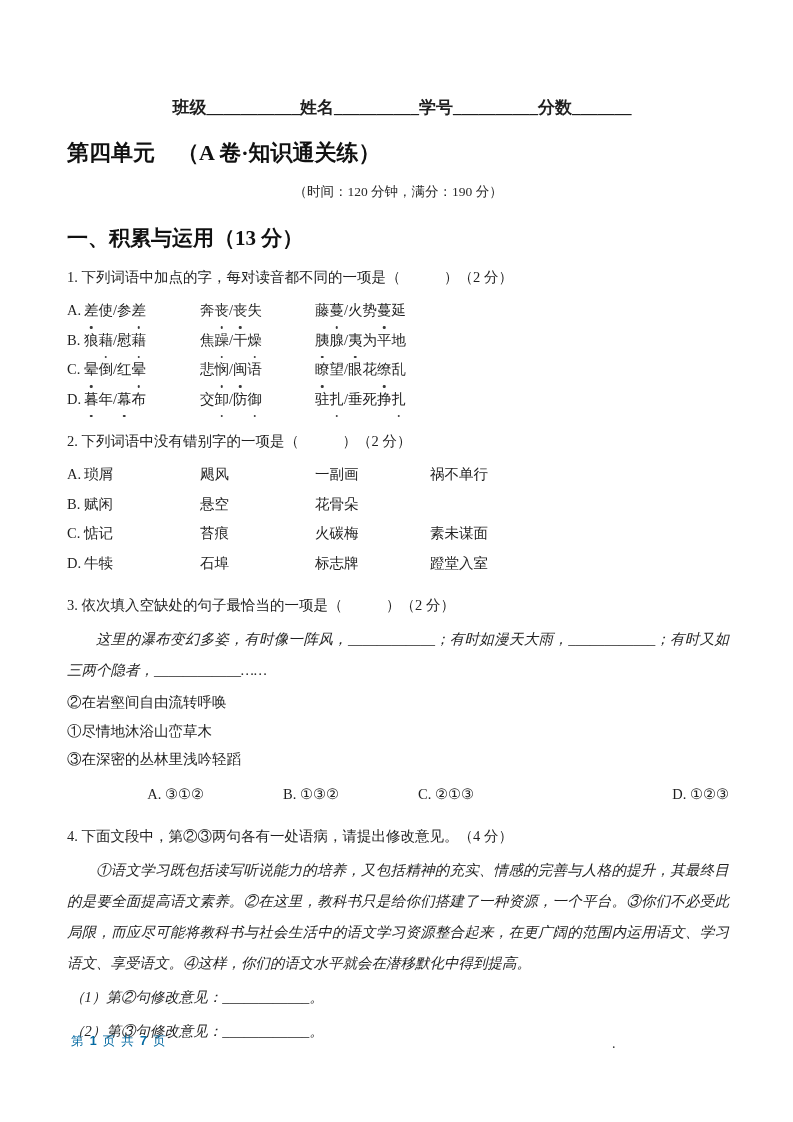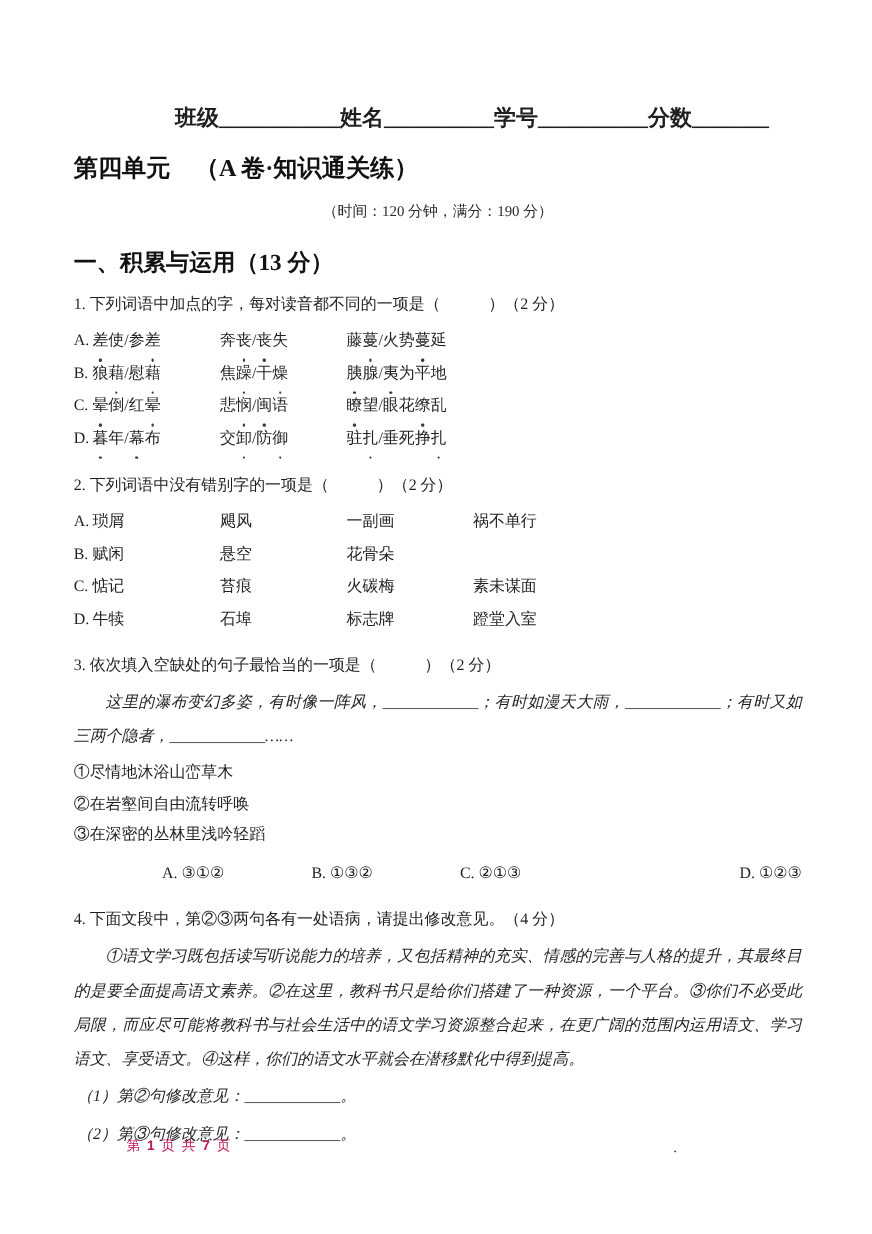--- a/index.html
+++ b/index.html
@@ -10,8 +10,8 @@
   }
   .page{padding:96px 64px 0 67px;}
   
-  .hdr{display:flex;justify-content:flex-end;font-weight:bold;
-       font-size:20px;padding:0 30px 0 38px;line-height:24px;}
+  .hdr{display:flex;justify-content:center;font-weight:bold;
+       font-size:17px;padding:0 30px 0 38px;line-height:24px;}
   .hf{white-space:nowrap;}
   .hf .blank{letter-spacing:0;font-weight:bold;}
   

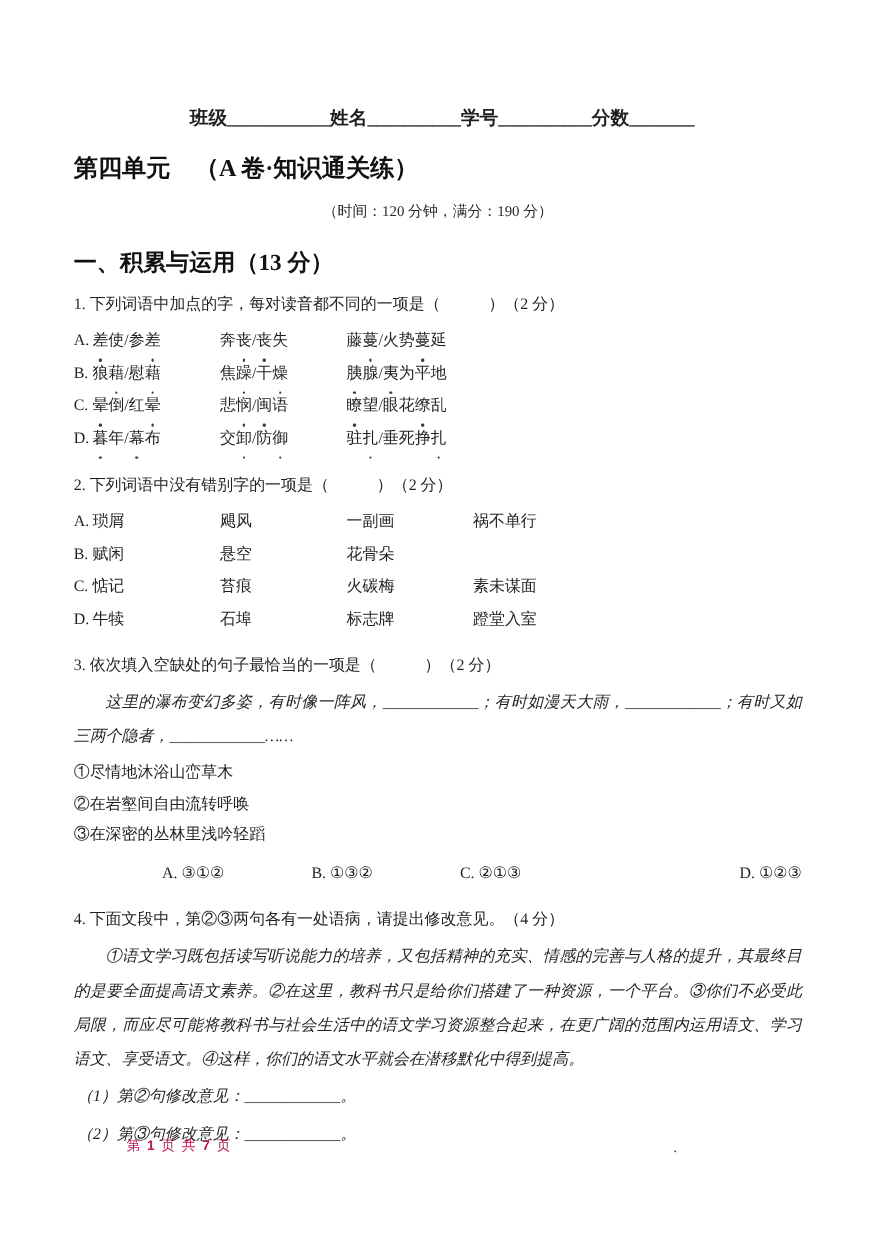--- a/index.html
+++ b/index.html
@@ -121,8 +121,8 @@
   <p class="stem">3. 依次填入空缺处的句子最恰当的一项是（　　　）（2 分）</p>
   <p class="passage kai">这里的瀑布变幻多姿，有时像一阵风，____________；有时如漫天大雨，____________；有时又如三两个隐者，____________……</p>
   <div class="items">
+    <p>②在岩壑间自由流转呼唤</p>
     <p>①尽情地沐浴山峦草木</p>
-    <p>②在岩壑间自由流转呼唤</p>
     <p>③在深密的丛林里浅吟轻蹈</p>
   </div>
   <div class="row choices">

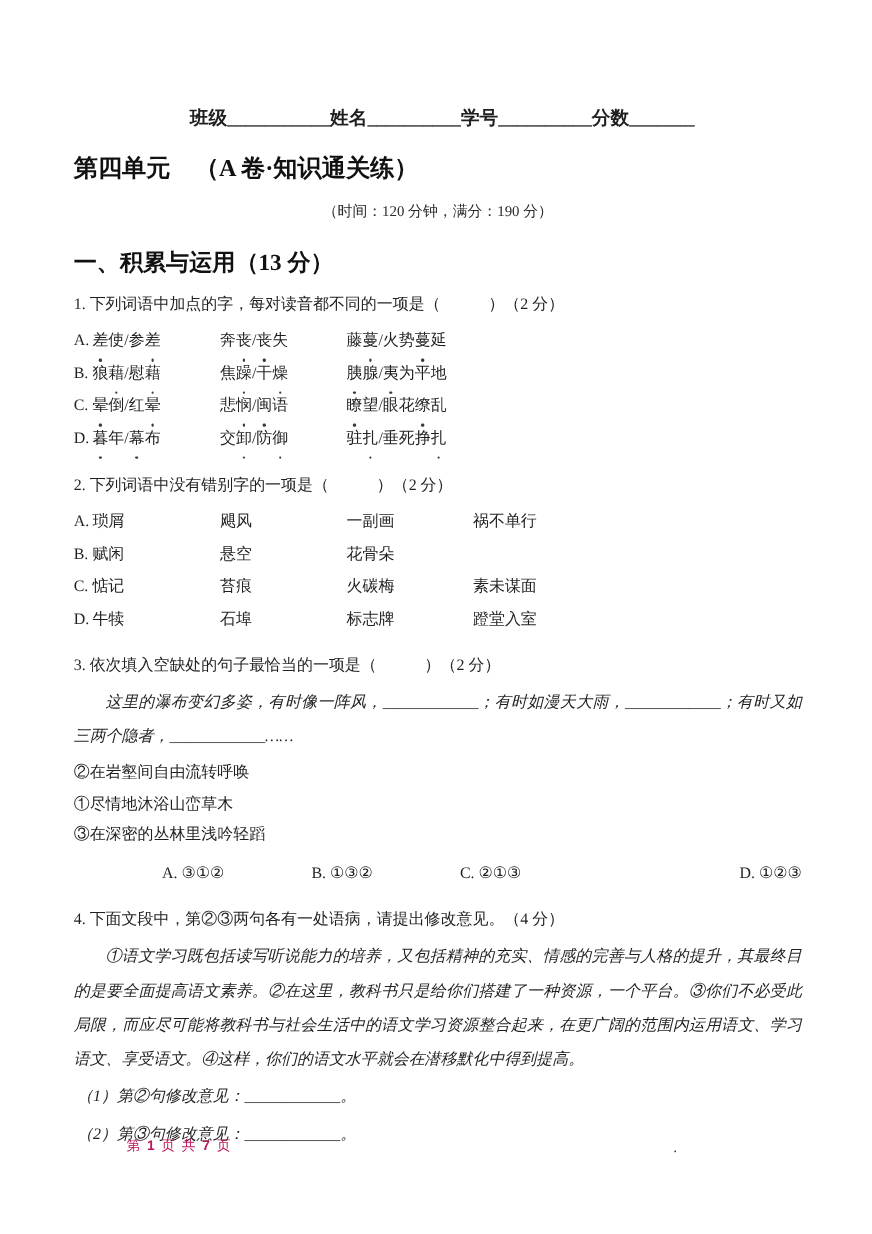--- a/index.html
+++ b/index.html
@@ -38,7 +38,7 @@
   .items p{margin:0;line-height:28.5px;}
   
   .footer{position:absolute;left:71px;top:1033px;font-size:12.5px;
-          letter-spacing:1.5px;color:#be185d;margin-left:44px;}
+          letter-spacing:1.5px;color:#0369a1;}
   .footer b{font-family:"Liberation Sans","DejaVu Sans",sans-serif;font-weight:bold;}
   .stray{position:absolute;left:612px;top:1036px;font-size:14px;color:#333;}
 </style>

